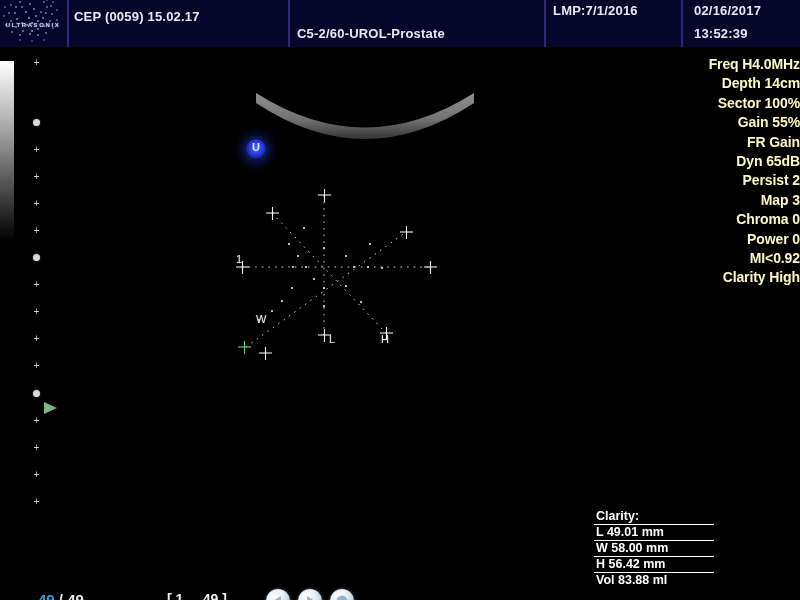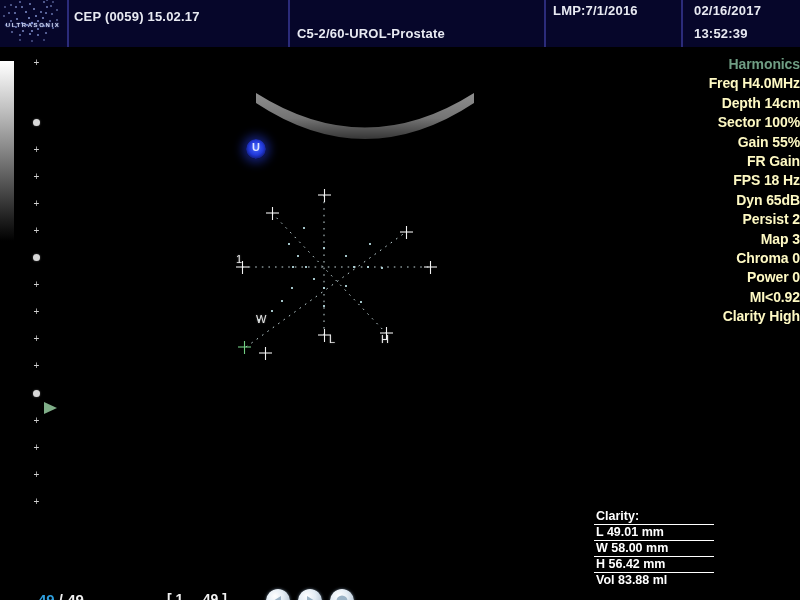--- a/index.html
+++ b/index.html
@@ -342,7 +342,6 @@
   </div>
 
   <div id="params">
-    <div class="pline mode">Harmonics</div>
     <div class="pline">Freq H4.0MHz</div>
     <div class="pline">Depth 14cm</div>
     <div class="pline">Sector 100%</div>

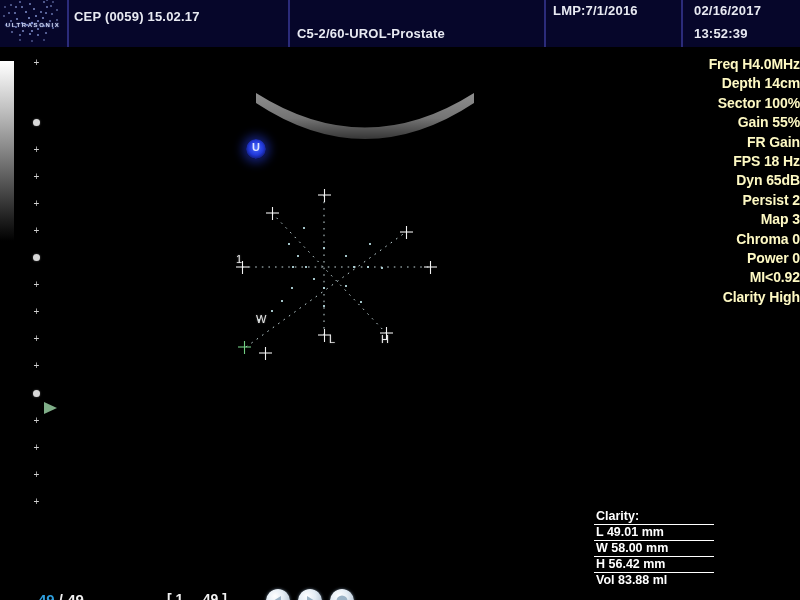--- a/index.html
+++ b/index.html
@@ -347,7 +347,6 @@
     <div class="pline">Sector 100%</div>
     <div class="pline">Gain 55%</div>
     <div class="pline">FR Gain</div>
-    <div class="pline">FPS 18 Hz</div>
     <div class="pline">Dyn 65dB</div>
     <div class="pline">Persist 2</div>
     <div class="pline">Map 3</div>

